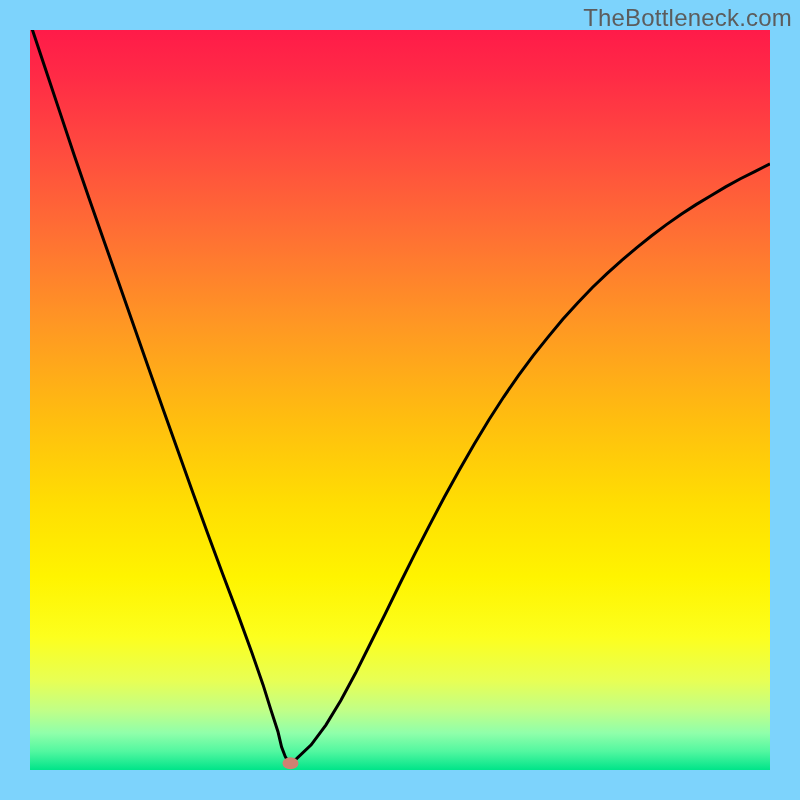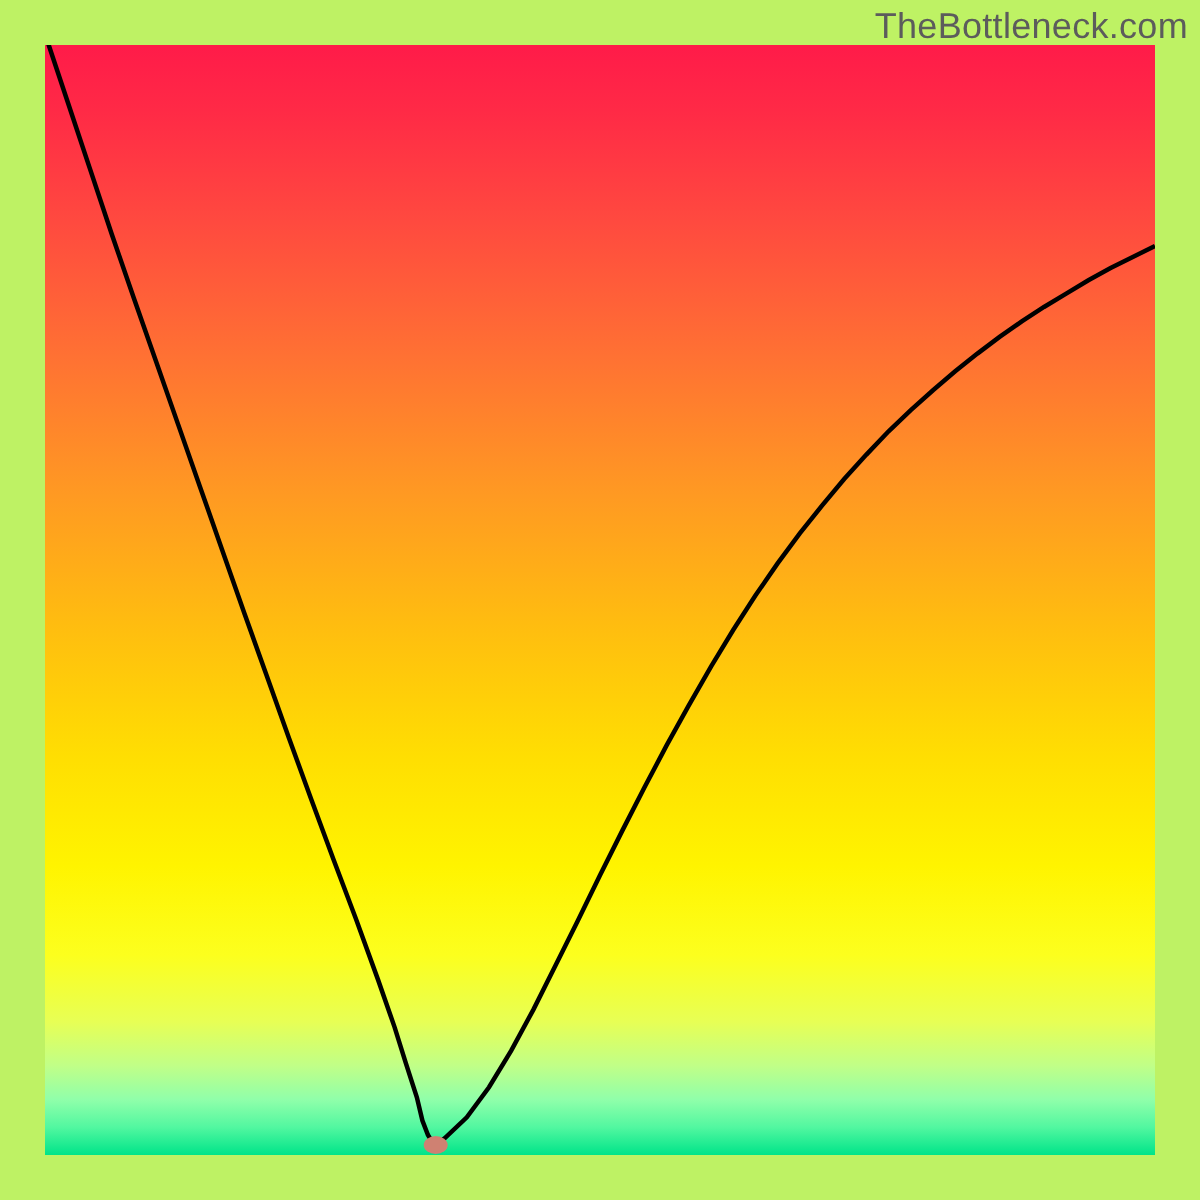--- a/index.html
+++ b/index.html
@@ -15,7 +15,7 @@
     position: relative;
     width: 800px;
     height: 800px;
-    background: #bef264;
+    background: #7dd3fc;
   }
   .plot-area {
     position: absolute;

